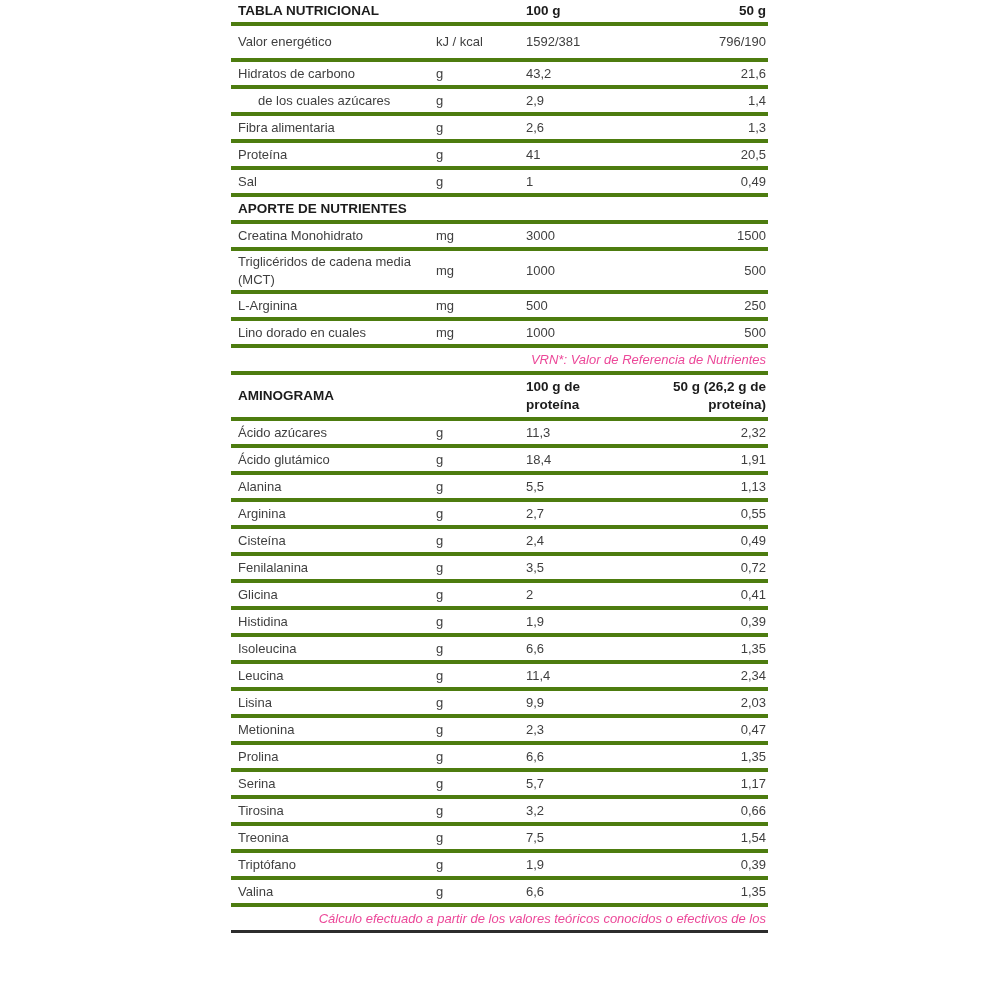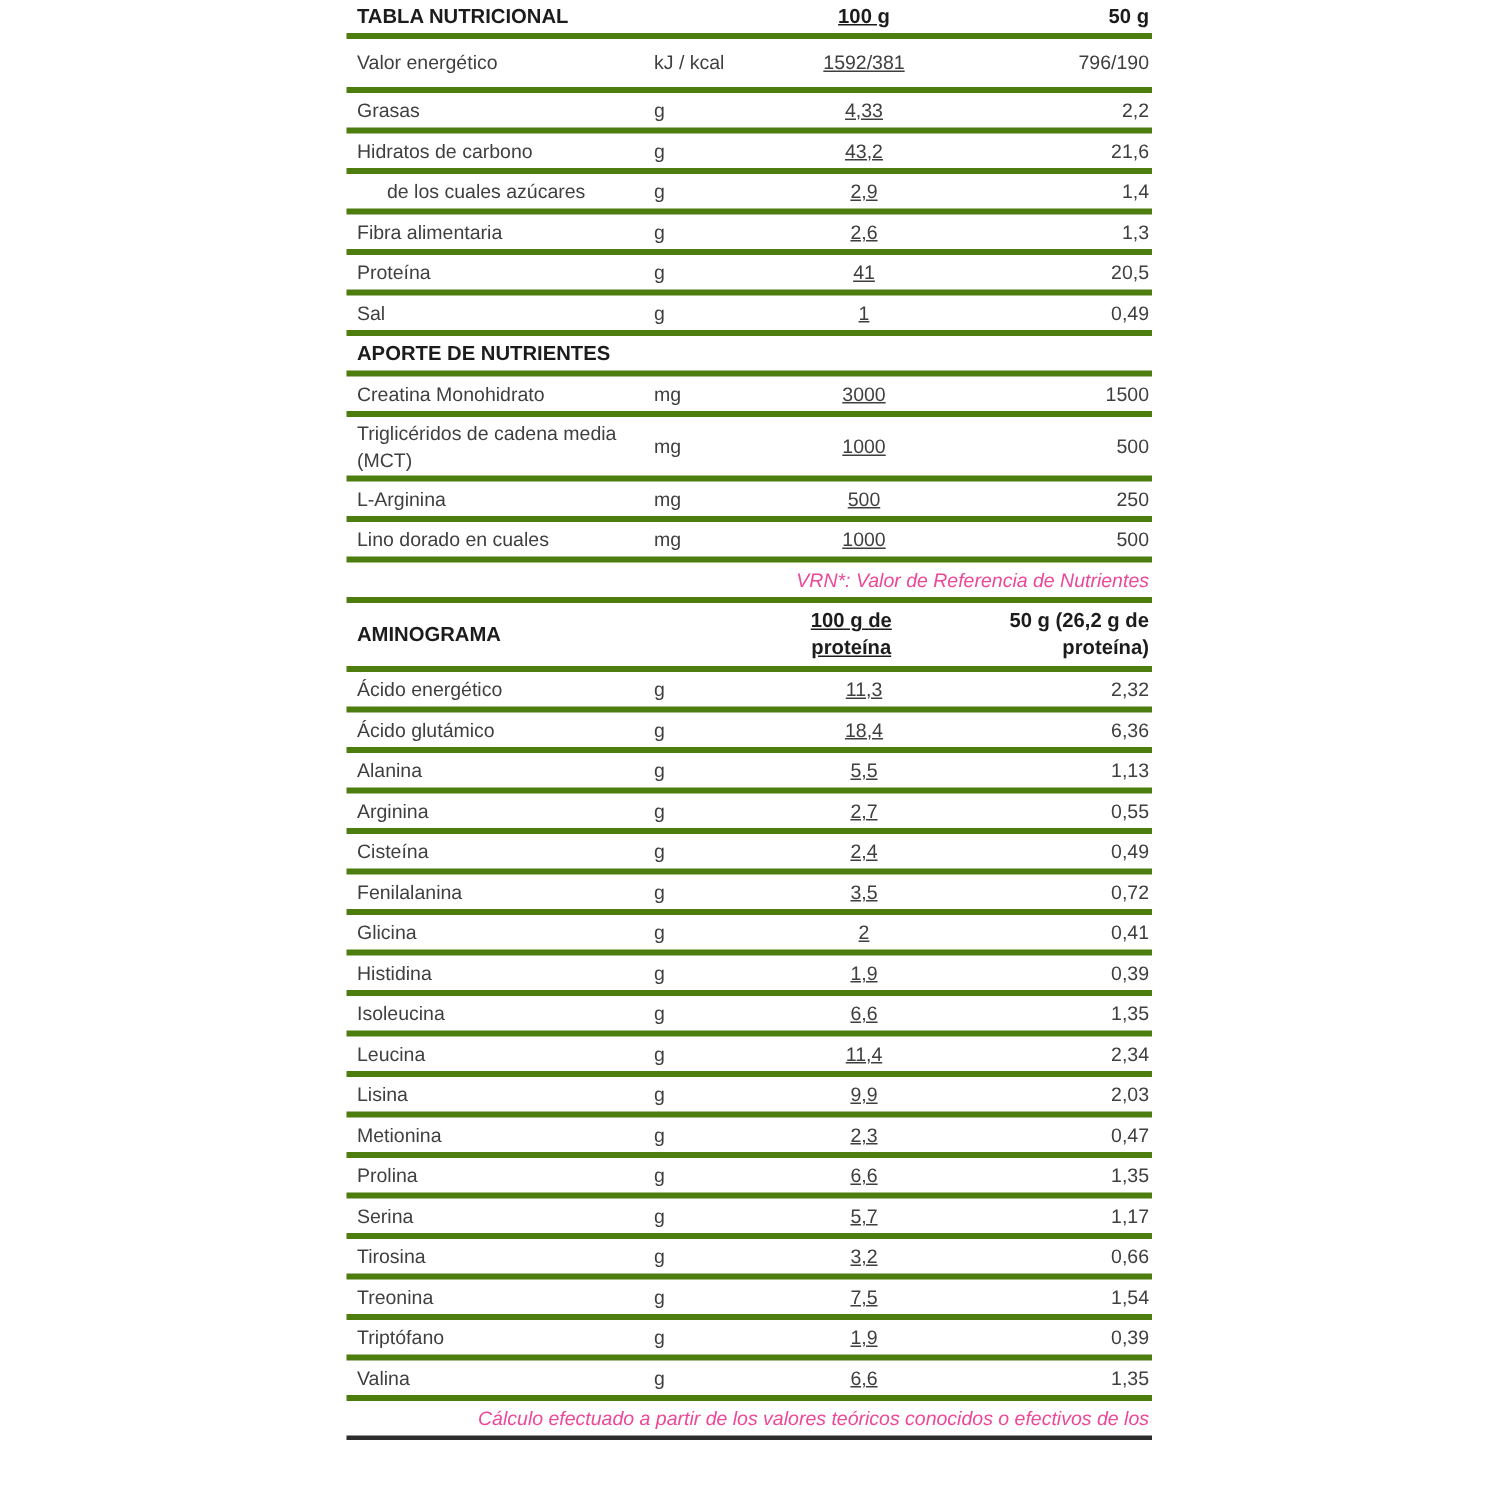--- a/index.html
+++ b/index.html
@@ -40,7 +40,7 @@
   .c-name { text-align: left; padding-left: 7px; margin-top: 18px; }
   .c-name.indent { padding-left: 27px; }
   .c-unit { text-align: left; }
-  .c-100 { text-align: center; text-decoration: underline; }
+  .c-100 { text-align: left; }
   .c-50  { text-align: right; padding-right: 2px; }
   .amino-head { height: 46px; }
   .amino-head .c-100 { padding-right: 17px; }

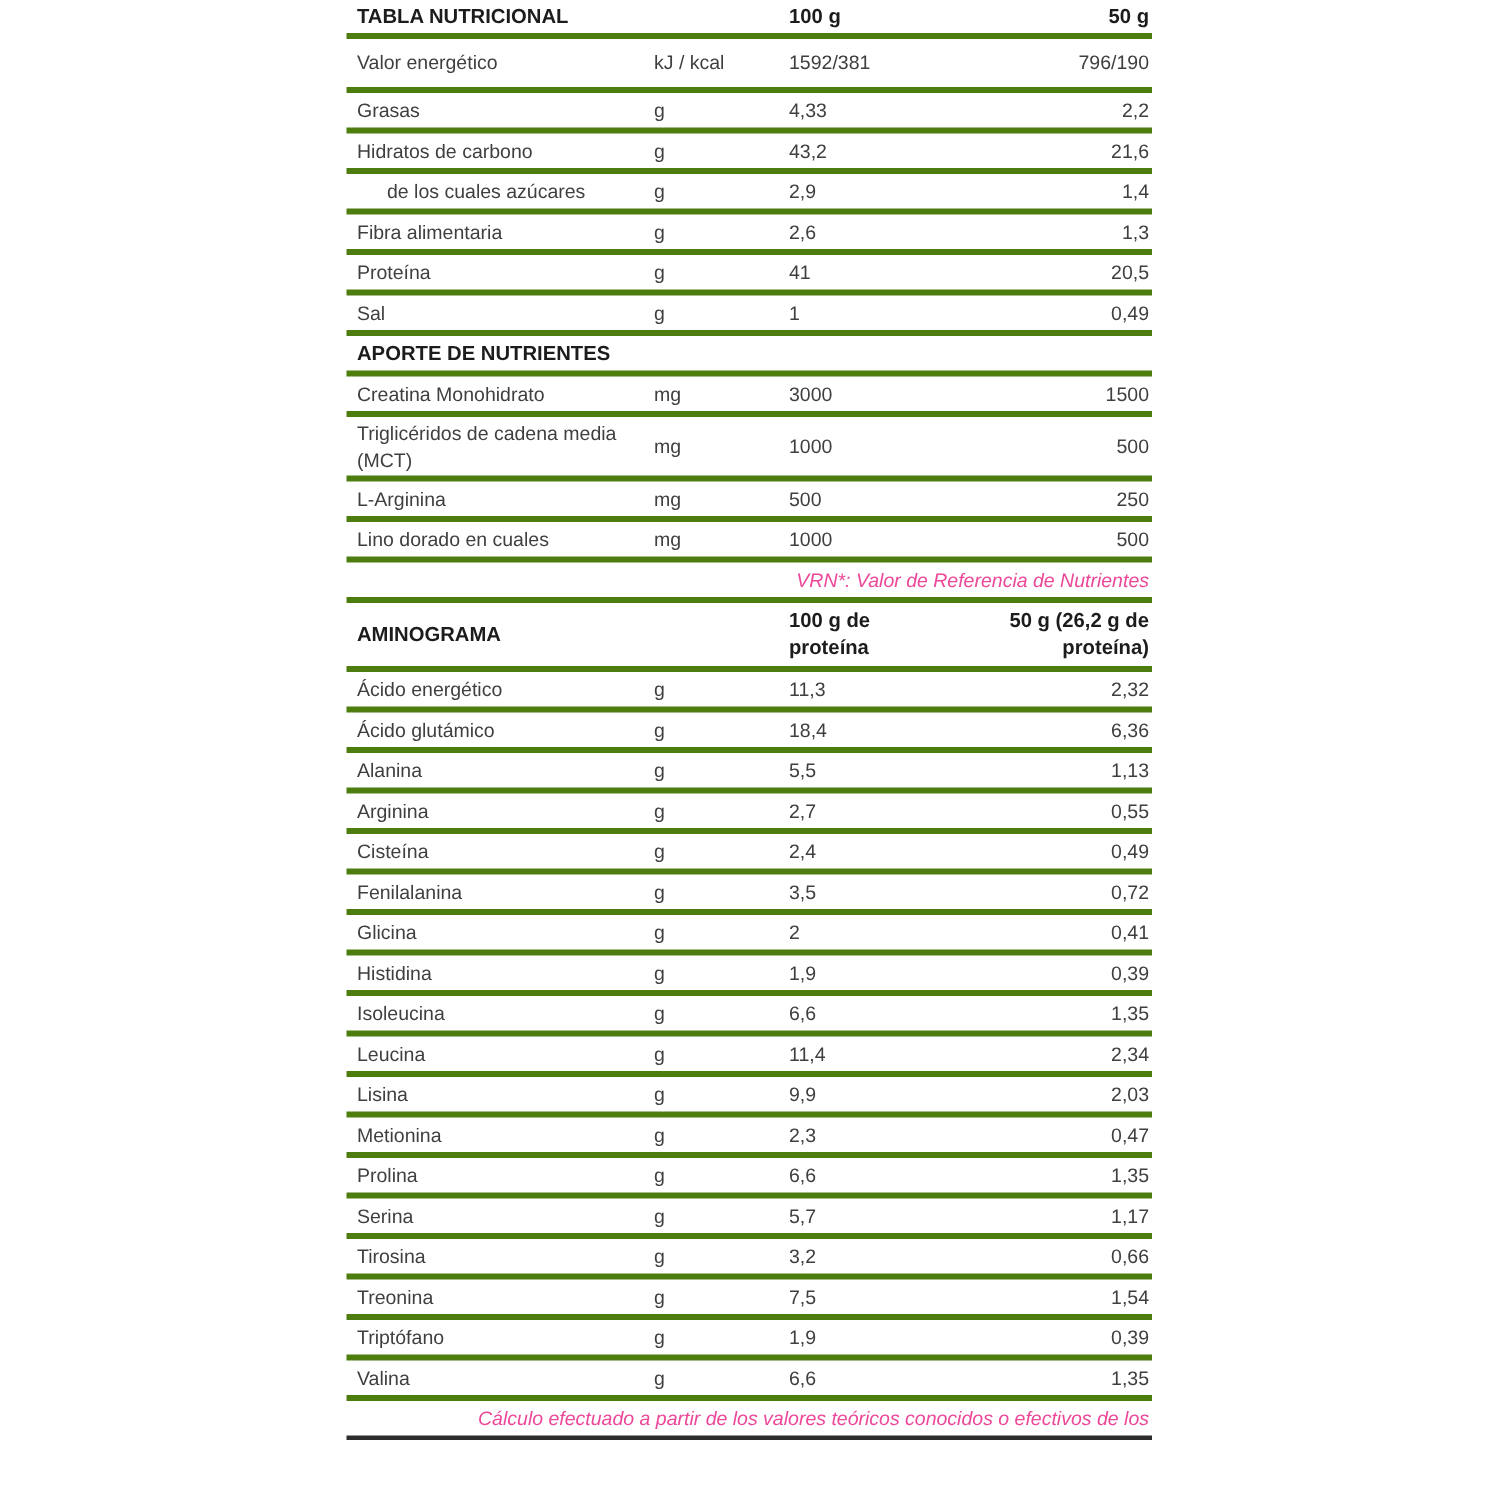--- a/index.html
+++ b/index.html
@@ -87,12 +87,6 @@
           <td class="c-50">796/190</td>
         </tr>
         <tr>
-          <td class="c-name">Grasas</td>
-          <td class="c-unit">g</td>
-          <td class="c-100">4,33</td>
-          <td class="c-50">2,2</td>
-        </tr>
-        <tr>
           <td class="c-name">Hidratos de carbono</td>
           <td class="c-unit">g</td>
           <td class="c-100">43,2</td>

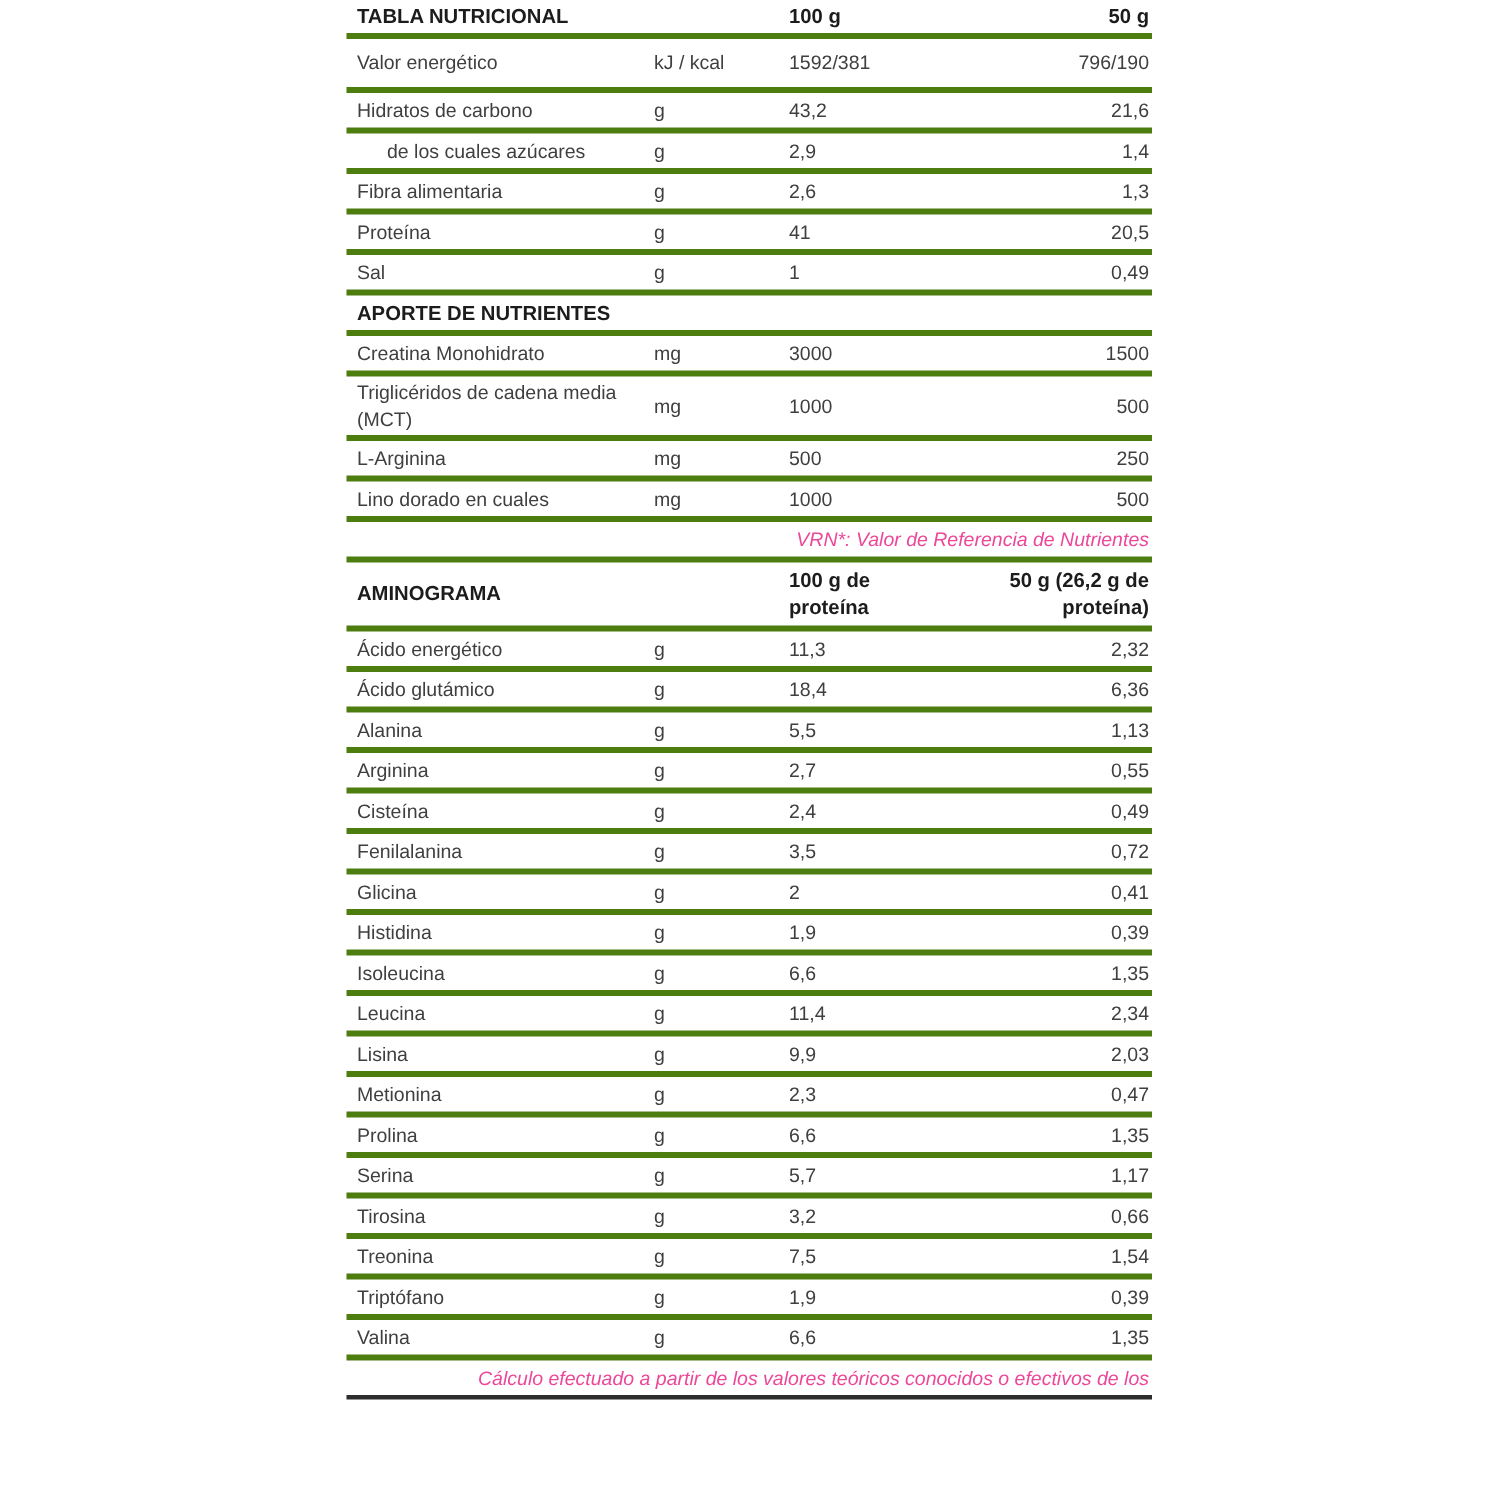--- a/index.html
+++ b/index.html
@@ -171,7 +171,7 @@
 
     <tbody id="tb-amino">
         <tr>
-          <td class="c-name">Ácido energético</td>
+          <td class="c-name">Ácido azúcares</td>
           <td class="c-unit">g</td>
           <td class="c-100">11,3</td>
           <td class="c-50">2,32</td>

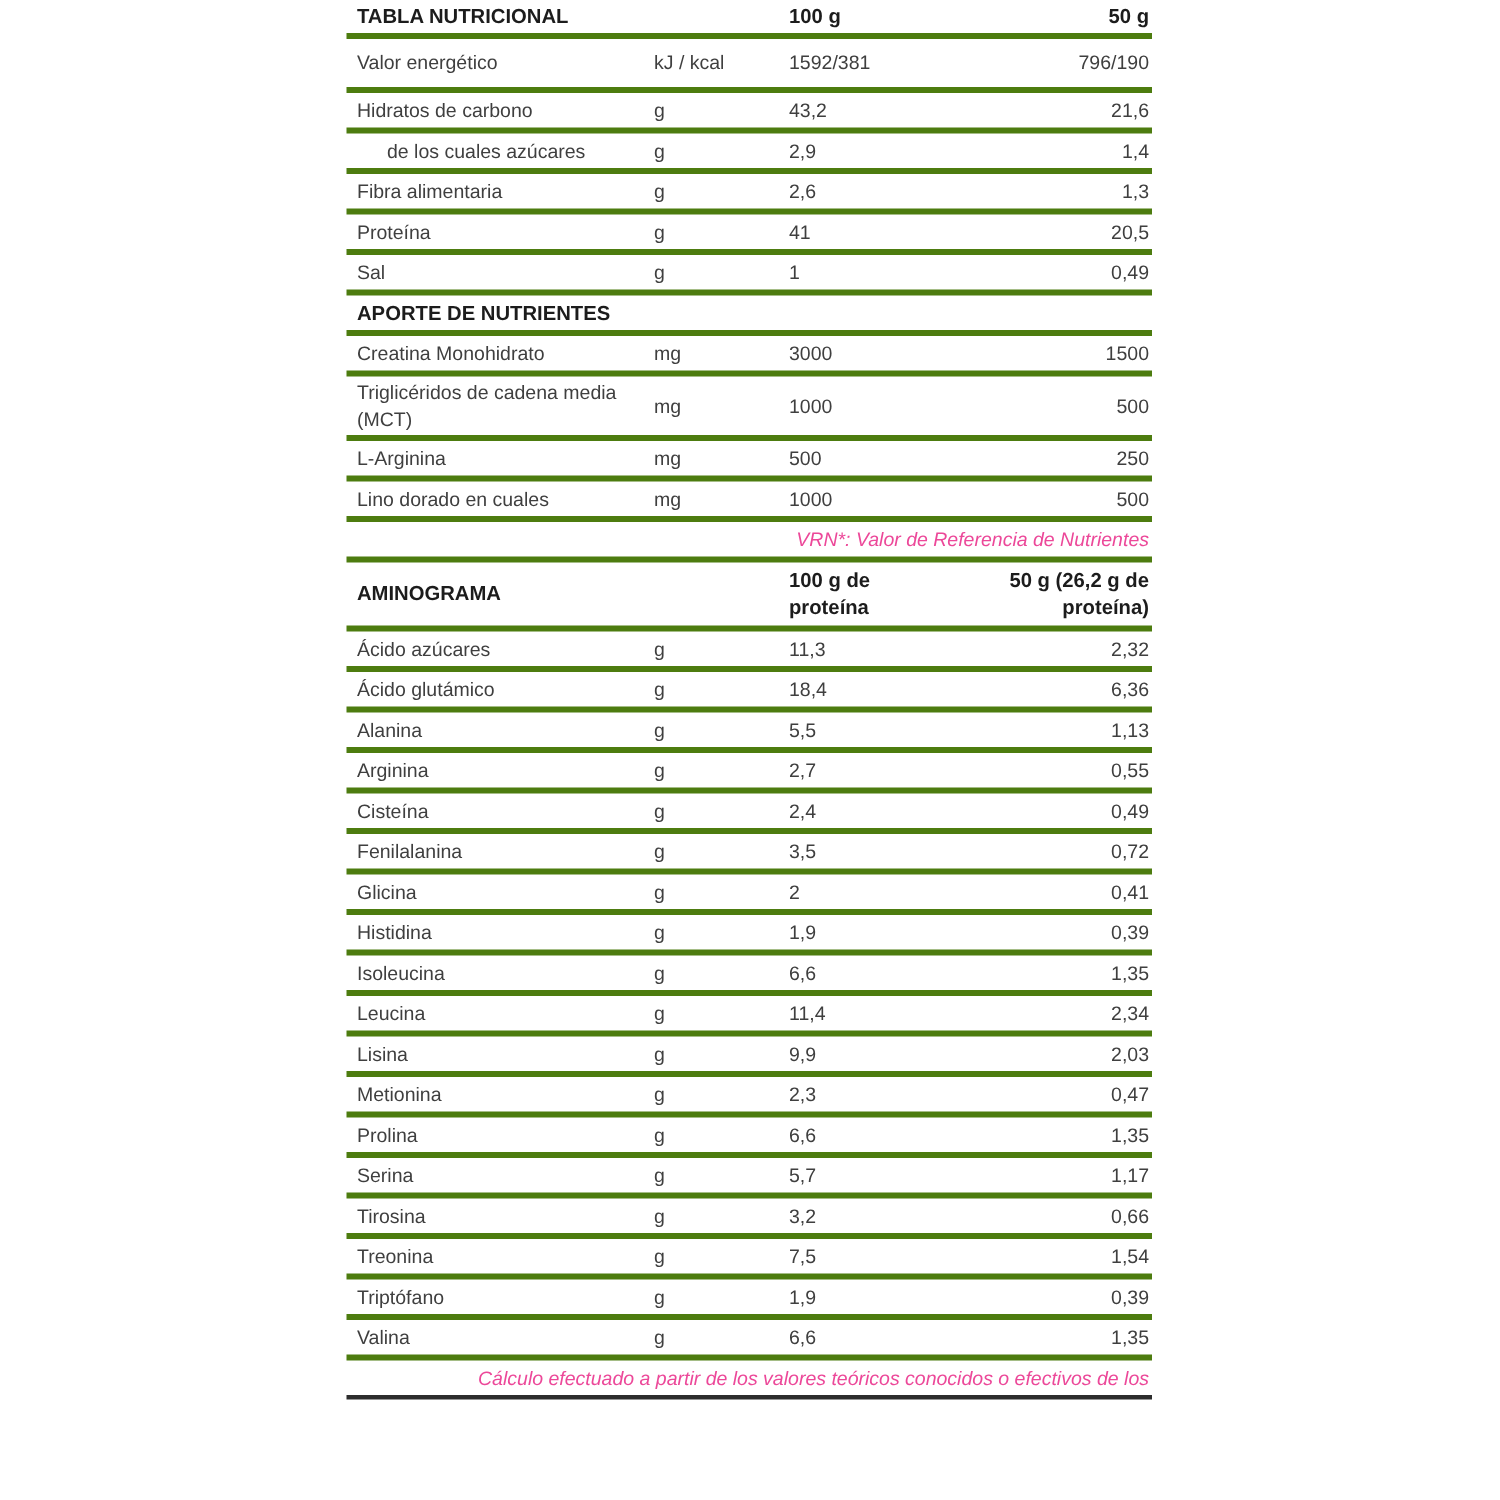--- a/index.html
+++ b/index.html
@@ -180,7 +180,7 @@
           <td class="c-name">Ácido glutámico</td>
           <td class="c-unit">g</td>
           <td class="c-100">18,4</td>
-          <td class="c-50">6,36</td>
+          <td class="c-50">1,91</td>
         </tr>
         <tr>
           <td class="c-name">Alanina</td>

